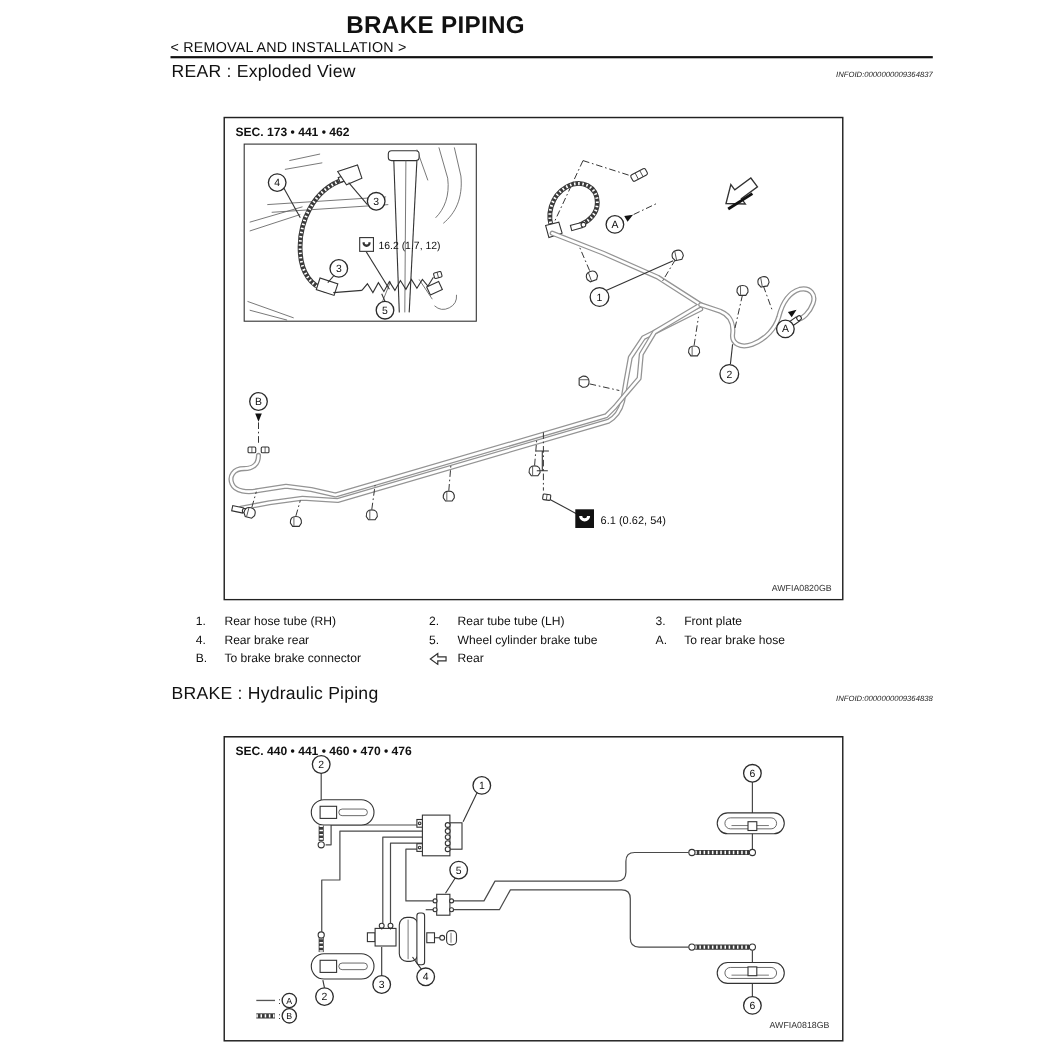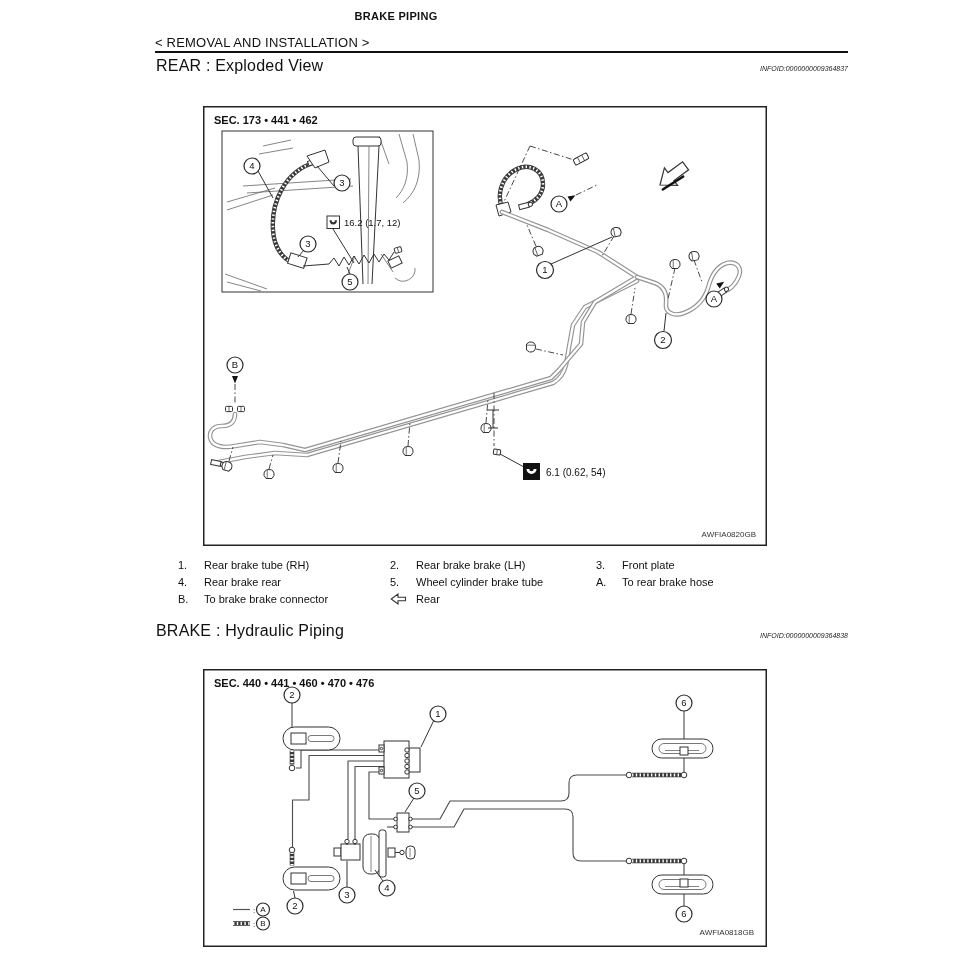--- a/index.html
+++ b/index.html
@@ -6,7 +6,7 @@
   .page{position:relative;width:963px;height:963px;background:#fff;overflow:hidden;
         font-family:"Liberation Sans",sans-serif;color:#111;}
   .abs{position:absolute;}
-  .title{left:0;top:10px;width:792px;text-align:center;font-size:11px;font-weight:bold;letter-spacing:.3px;}
+  .title{left:0;top:10px;width:792px;text-align:center;font-size:22px;font-weight:bold;letter-spacing:.3px;}
   .breadcrumb{left:155px;top:35px;font-size:13px;font-weight:normal;letter-spacing:.2px;}
   .rule{left:155px;top:51px;width:693px;height:2.2px;background:#111;}
   .sec-head{left:156px;font-size:16px;letter-spacing:.2px;}

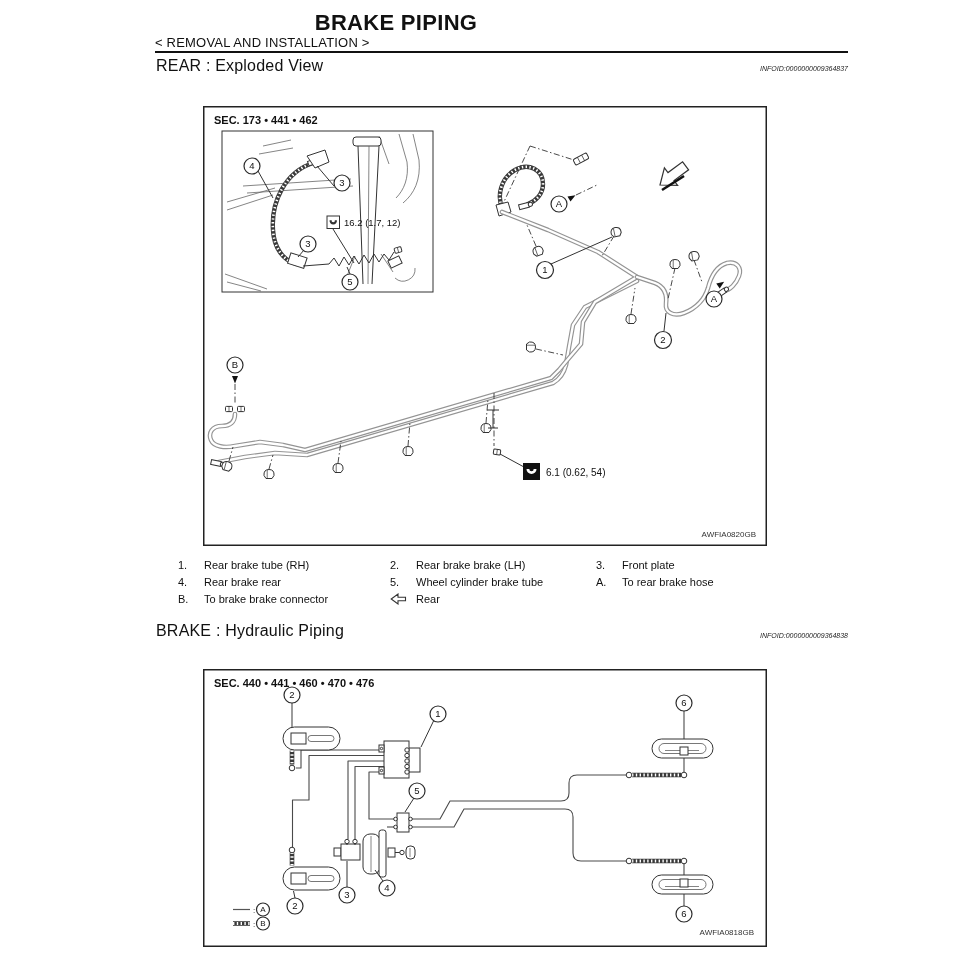--- a/index.html
+++ b/index.html
@@ -254,7 +254,7 @@
     <div class="lrow">
       <div class="litem w1">
           <span class="lkey">1.</span>
-          <span class="llab">Rear brake tube (RH)</span>
+          <span class="llab">Rear hose tube (RH)</span>
         </div>
       <div class="litem w2">
           <span class="lkey">2.</span>

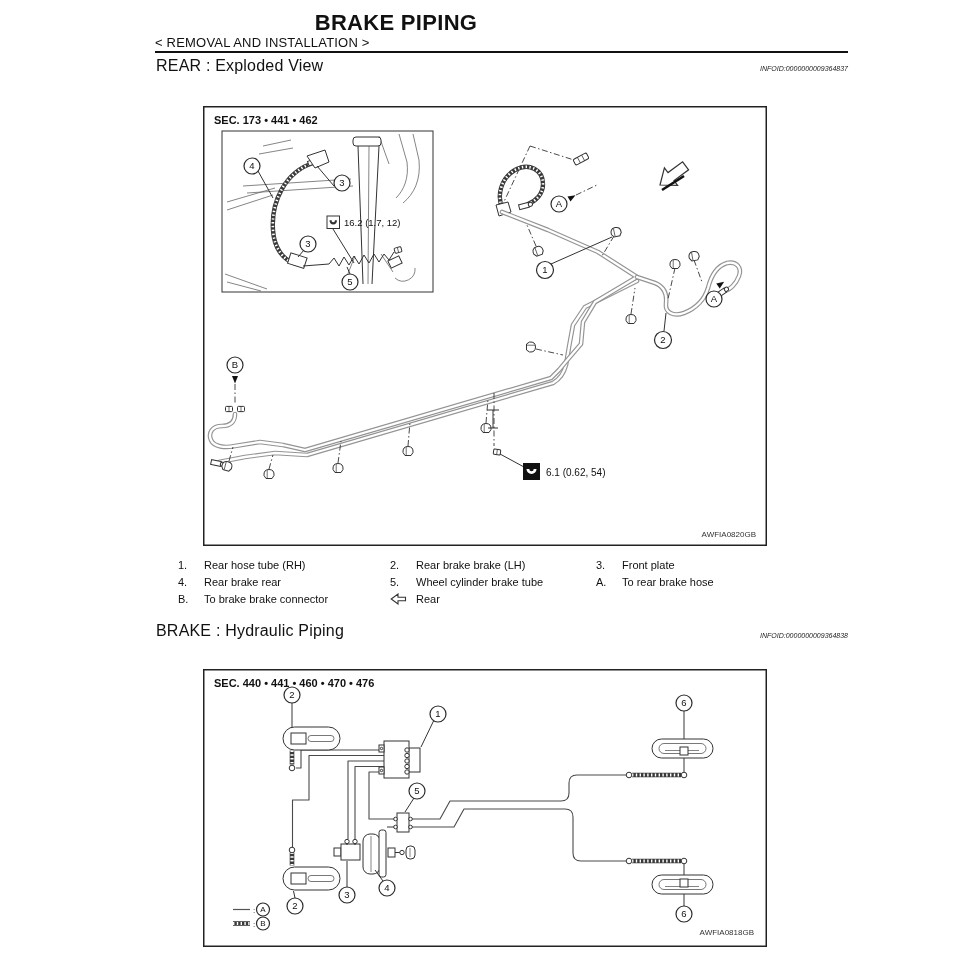--- a/index.html
+++ b/index.html
@@ -258,7 +258,7 @@
         </div>
       <div class="litem w2">
           <span class="lkey">2.</span>
-          <span class="llab">Rear brake brake (LH)</span>
+          <span class="llab">Rear tube tube (LH)</span>
         </div>
       <div class="litem w3">
           <span class="lkey">3.</span>

